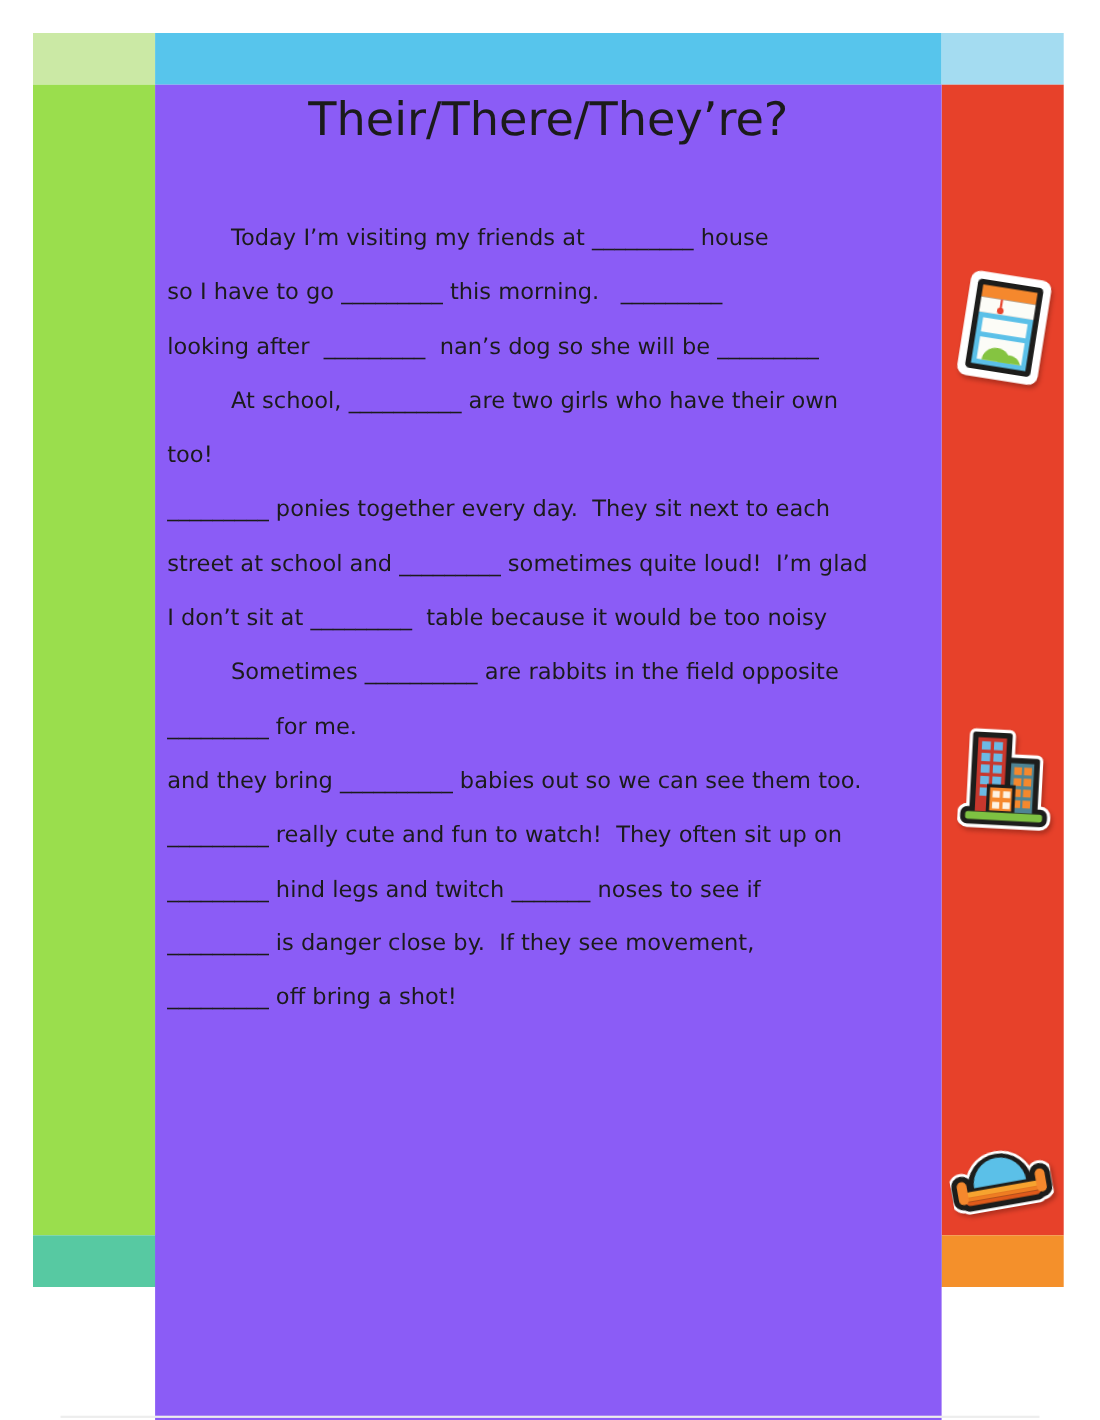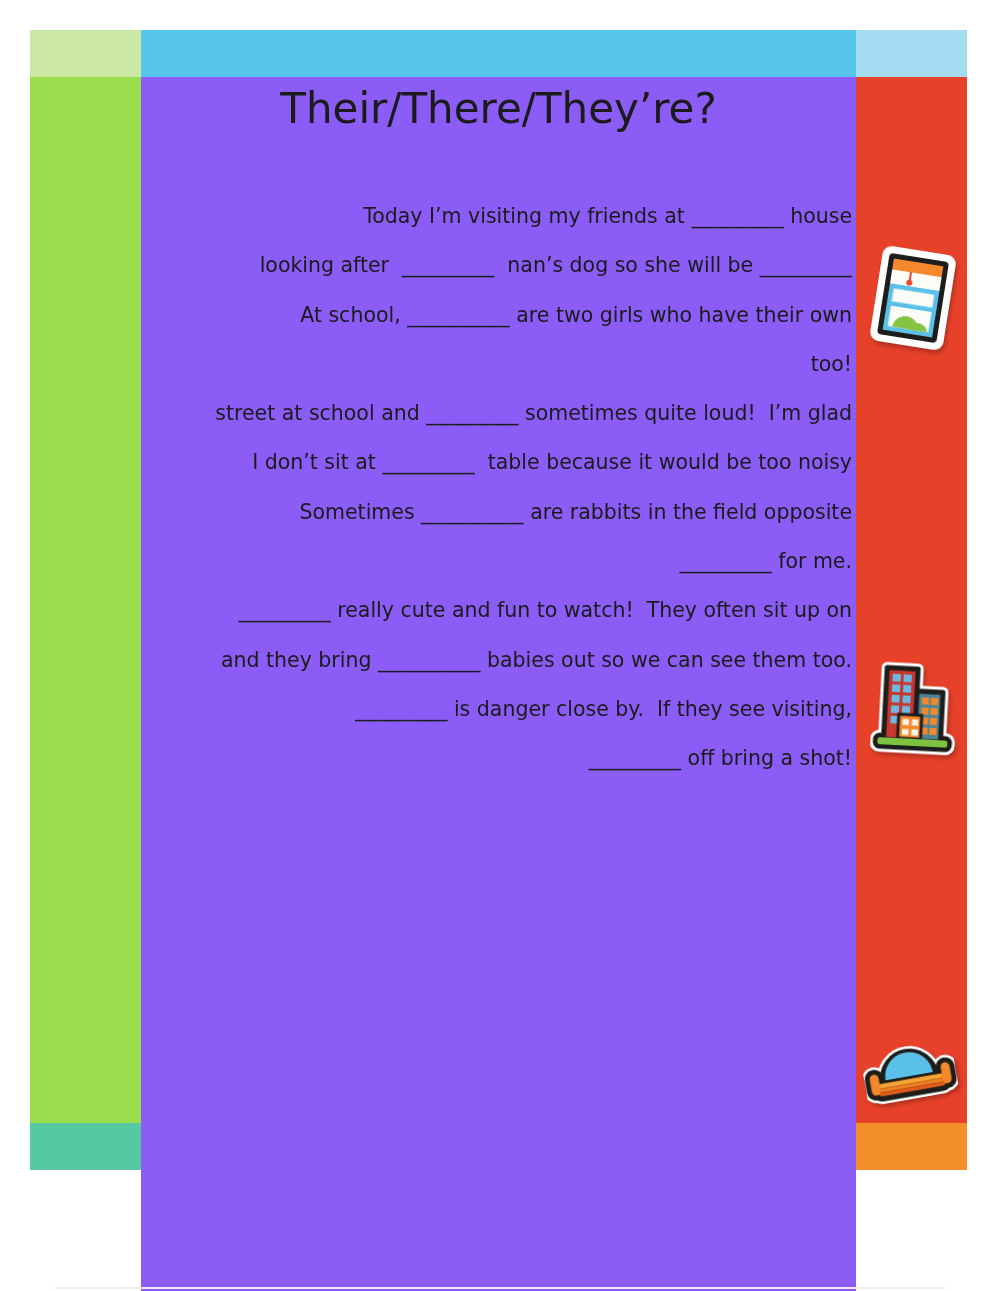--- a/index.html
+++ b/index.html
@@ -28,7 +28,7 @@
     position:absolute;left:11px;top:115px;width:700px;
     color:var(--text,#1b1b1b);font-size:20.5px;
   }
-  .line{height:49.3px;line-height:49.3px;white-space:pre;text-align:right;}
+  .line{height:49.3px;line-height:49.3px;white-space:pre;}
   .line.indent{padding-left:58px;}
   .blank{letter-spacing:0;}
   .sticker{position:absolute;filter:drop-shadow(2px 3px 2px rgba(70,12,5,0.35));}

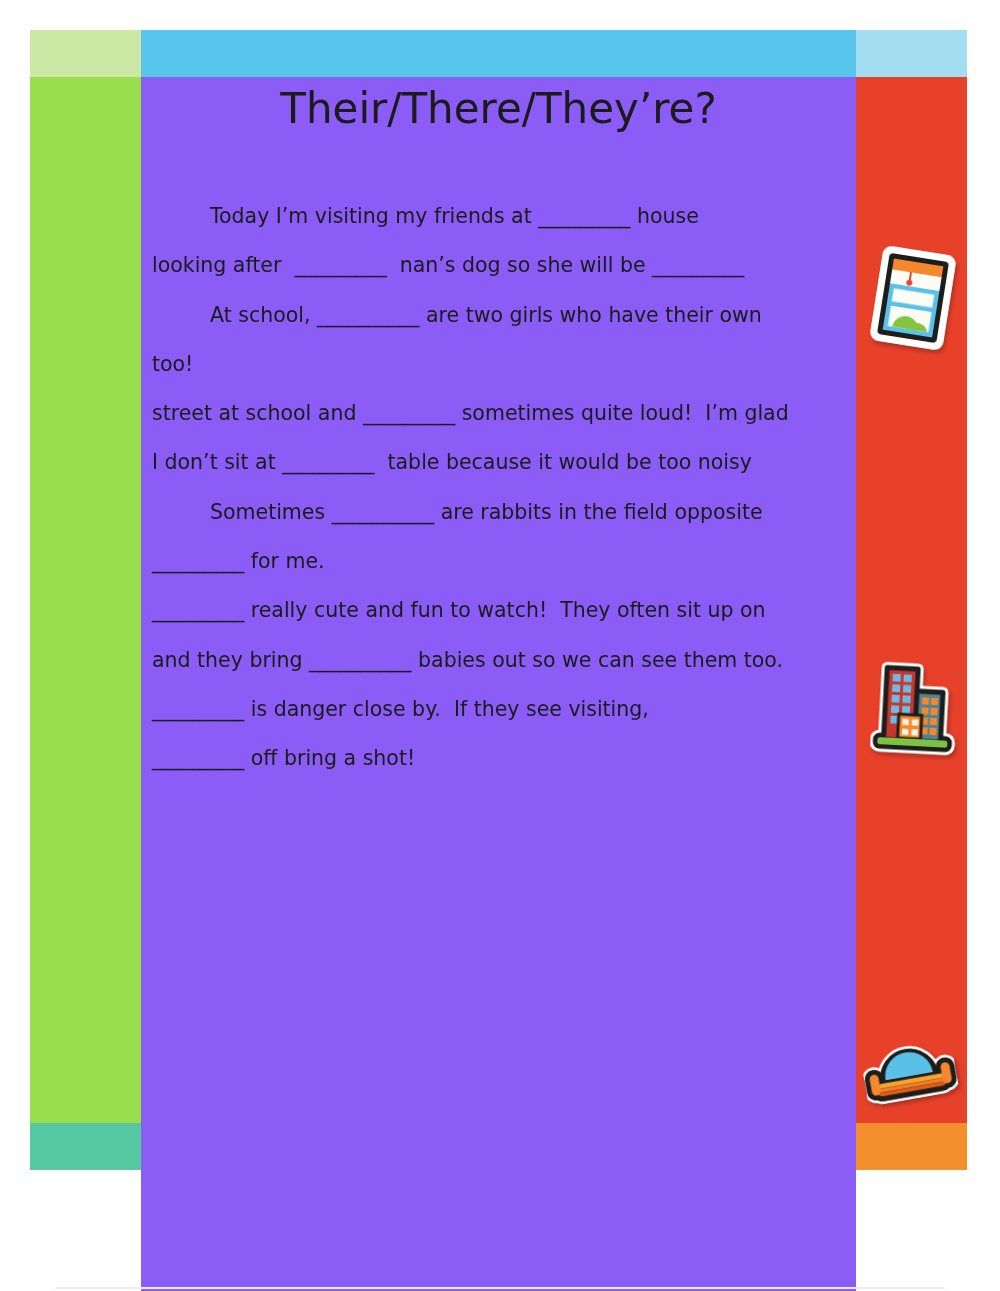--- a/index.html
+++ b/index.html
@@ -56,6 +56,7 @@
     <h1 class="title">Their/There/They’re?</h1>
     <div class="body-text">
         <div class="line indent"><span>Today I’m visiting my friends at </span><span class="blank">_________</span><span> house</span></div>
+        <div class="line"><span>so I have to go </span><span class="blank">_________</span><span> this morning.   </span><span class="blank">_________</span></div>
         <div class="line"><span>looking after  </span><span class="blank">_________</span><span>  nan’s dog so she will be </span><span class="blank">_________</span></div>
         <div class="line indent"><span>At school, </span><span class="blank">__________</span><span> are two girls who have their own</span></div>
         <div class="line"><span>too!</span></div>

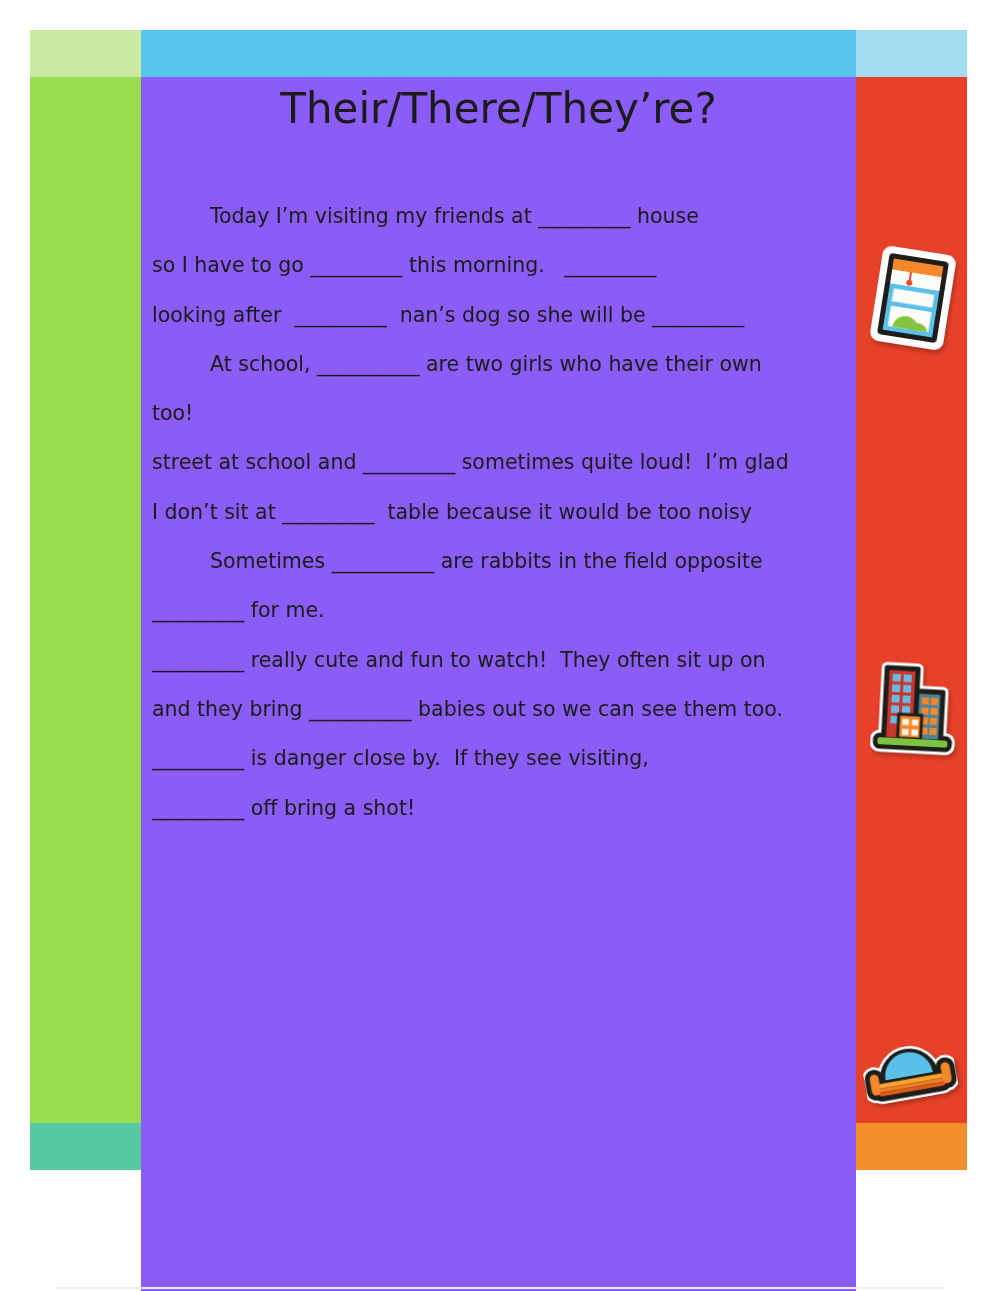--- a/index.html
+++ b/index.html
@@ -60,6 +60,7 @@
         <div class="line"><span>looking after  </span><span class="blank">_________</span><span>  nan’s dog so she will be </span><span class="blank">_________</span></div>
         <div class="line indent"><span>At school, </span><span class="blank">__________</span><span> are two girls who have their own</span></div>
         <div class="line"><span>too!</span></div>
+        <div class="line"><span class="blank">_________</span><span> ponies together every day.  They sit next to each</span></div>
         <div class="line"><span>street at school and </span><span class="blank">_________</span><span> sometimes quite loud!  I’m glad</span></div>
         <div class="line"><span>I don’t sit at </span><span class="blank">_________</span><span>  table because it would be too noisy</span></div>
         <div class="line indent"><span>Sometimes </span><span class="blank">__________</span><span> are rabbits in the field opposite</span></div>

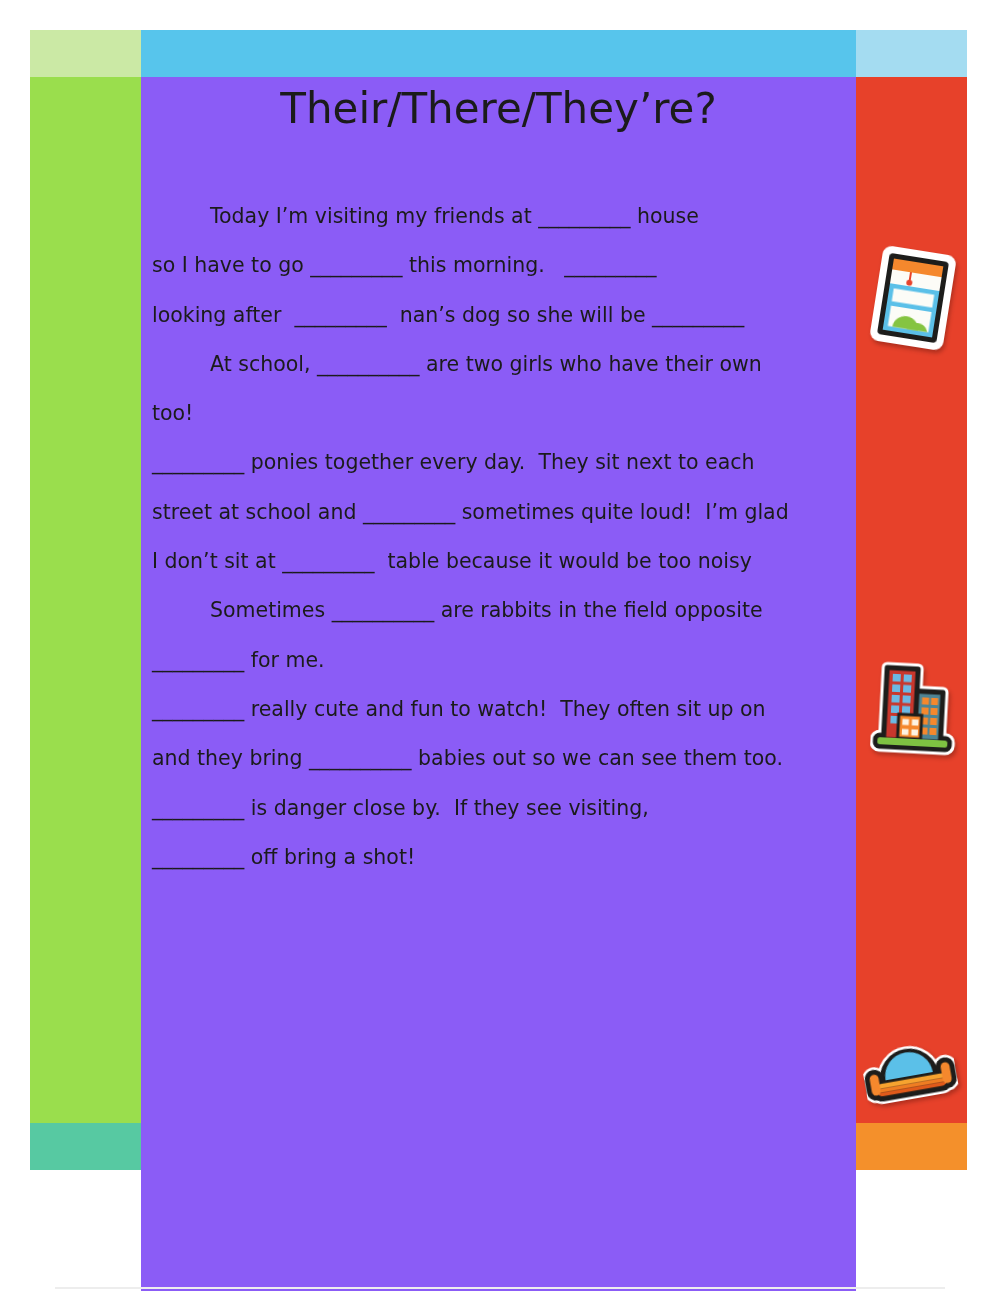--- a/index.html
+++ b/index.html
@@ -65,8 +65,8 @@
         <div class="line"><span>I don’t sit at </span><span class="blank">_________</span><span>  table because it would be too noisy</span></div>
         <div class="line indent"><span>Sometimes </span><span class="blank">__________</span><span> are rabbits in the field opposite</span></div>
         <div class="line"><span class="blank">_________</span><span> for me.</span></div>
+        <div class="line"><span>and they bring </span><span class="blank">__________</span><span> babies out so we can see them too.</span></div>
         <div class="line"><span class="blank">_________</span><span> really cute and fun to watch!  They often sit up on</span></div>
-        <div class="line"><span>and they bring </span><span class="blank">__________</span><span> babies out so we can see them too.</span></div>
         <div class="line"><span class="blank">_________</span><span> is danger close by.  If they see visiting,</span></div>
         <div class="line"><span class="blank">_________</span><span> off bring a shot!</span></div>
       </div>

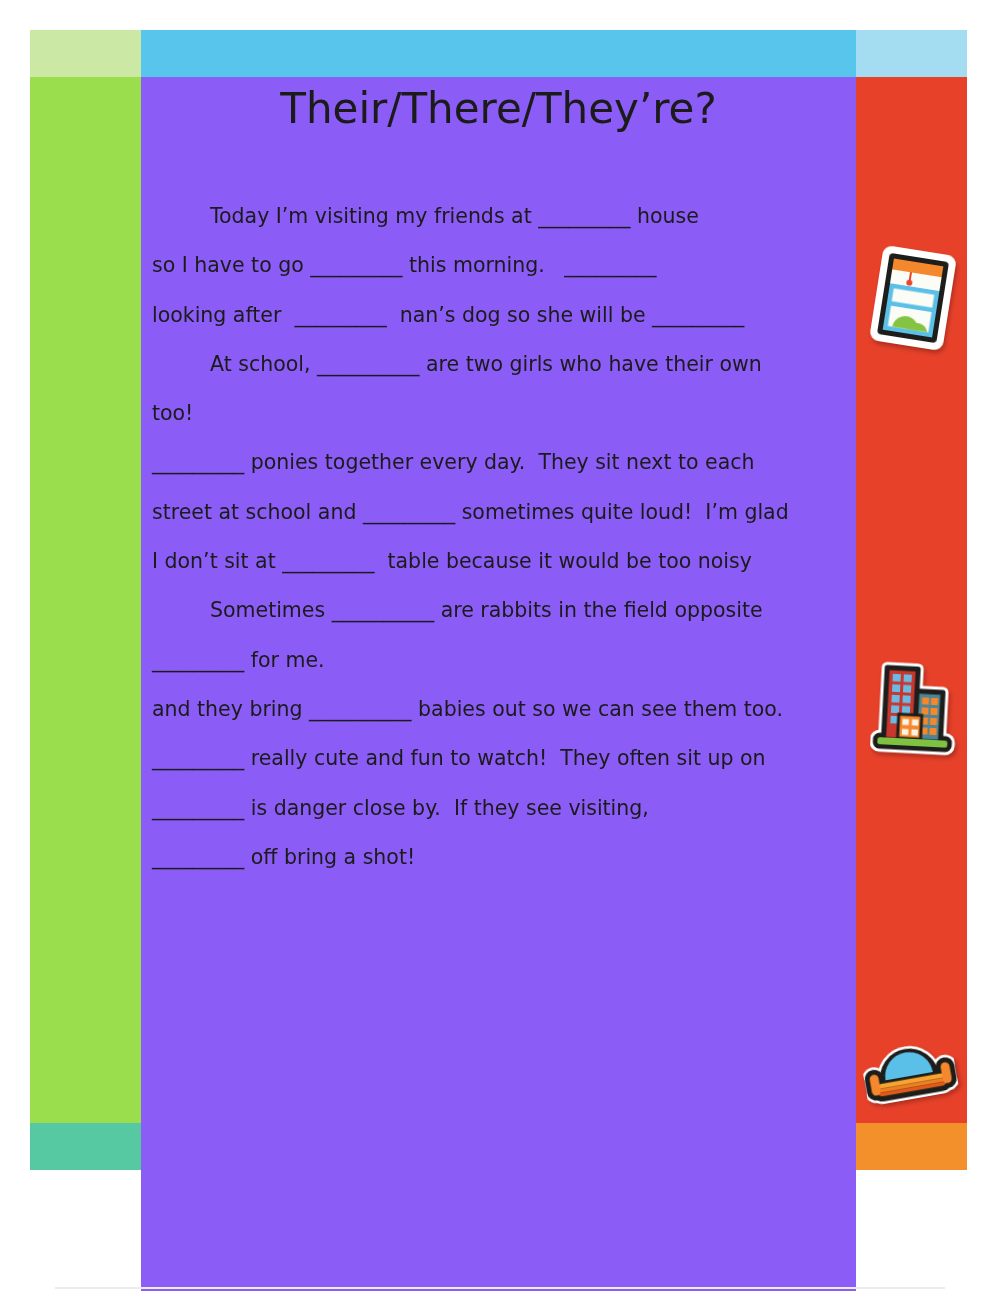--- a/index.html
+++ b/index.html
@@ -67,6 +67,7 @@
         <div class="line"><span class="blank">_________</span><span> for me.</span></div>
         <div class="line"><span>and they bring </span><span class="blank">__________</span><span> babies out so we can see them too.</span></div>
         <div class="line"><span class="blank">_________</span><span> really cute and fun to watch!  They often sit up on</span></div>
+        <div class="line"><span class="blank">_________</span><span> hind legs and twitch </span><span class="blank">_______</span><span> noses to see if</span></div>
         <div class="line"><span class="blank">_________</span><span> is danger close by.  If they see visiting,</span></div>
         <div class="line"><span class="blank">_________</span><span> off bring a shot!</span></div>
       </div>

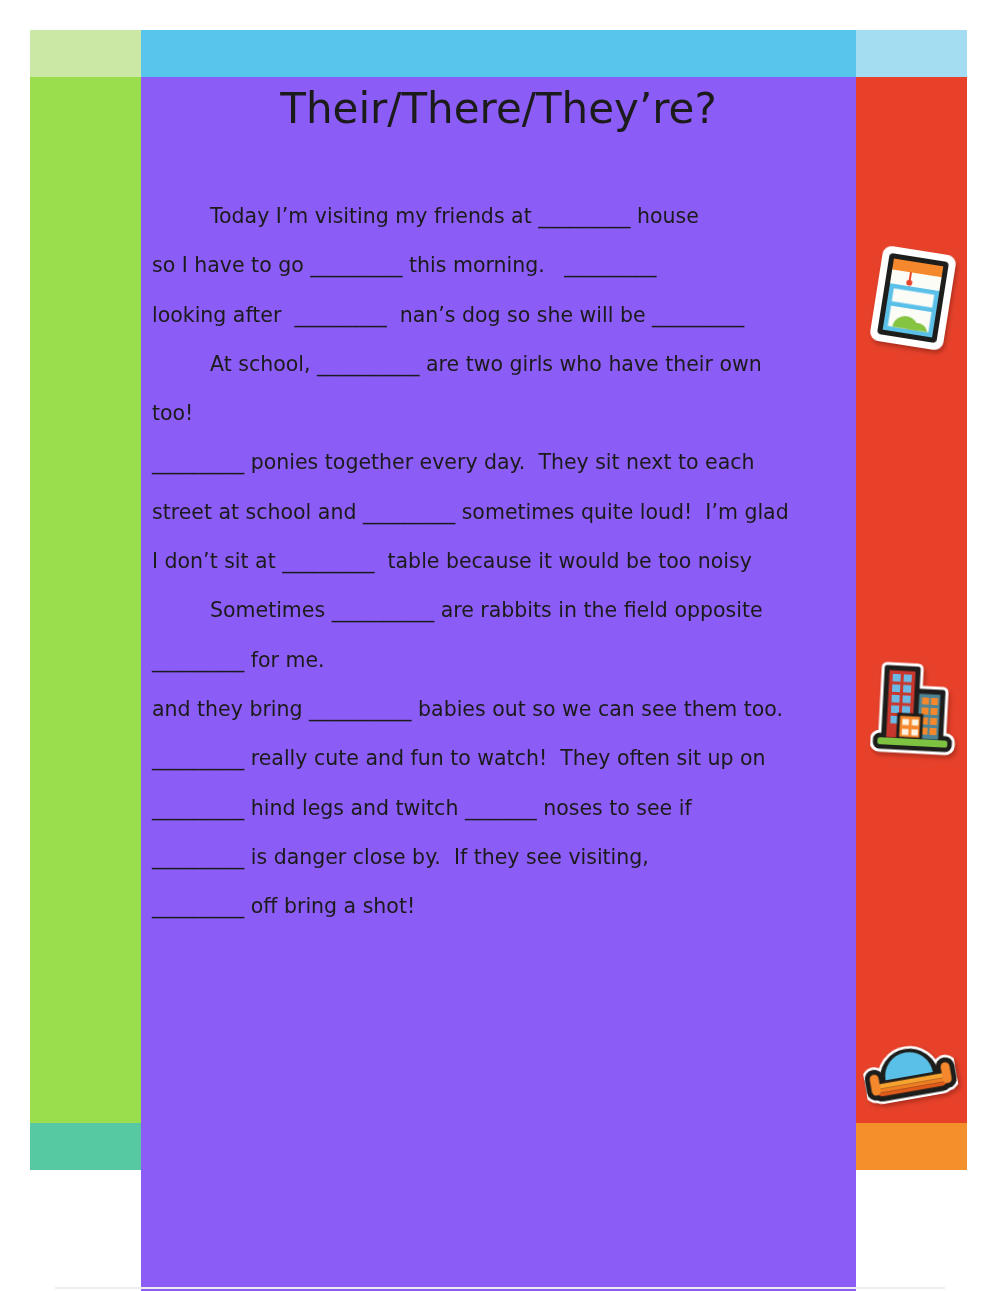--- a/index.html
+++ b/index.html
@@ -68,7 +68,7 @@
         <div class="line"><span>and they bring </span><span class="blank">__________</span><span> babies out so we can see them too.</span></div>
         <div class="line"><span class="blank">_________</span><span> really cute and fun to watch!  They often sit up on</span></div>
         <div class="line"><span class="blank">_________</span><span> hind legs and twitch </span><span class="blank">_______</span><span> noses to see if</span></div>
-        <div class="line"><span class="blank">_________</span><span> is danger close by.  If they see visiting,</span></div>
+        <div class="line"><span class="blank">_________</span><span> is danger close by.  If they see movement,</span></div>
         <div class="line"><span class="blank">_________</span><span> off bring a shot!</span></div>
       </div>
   </div>

